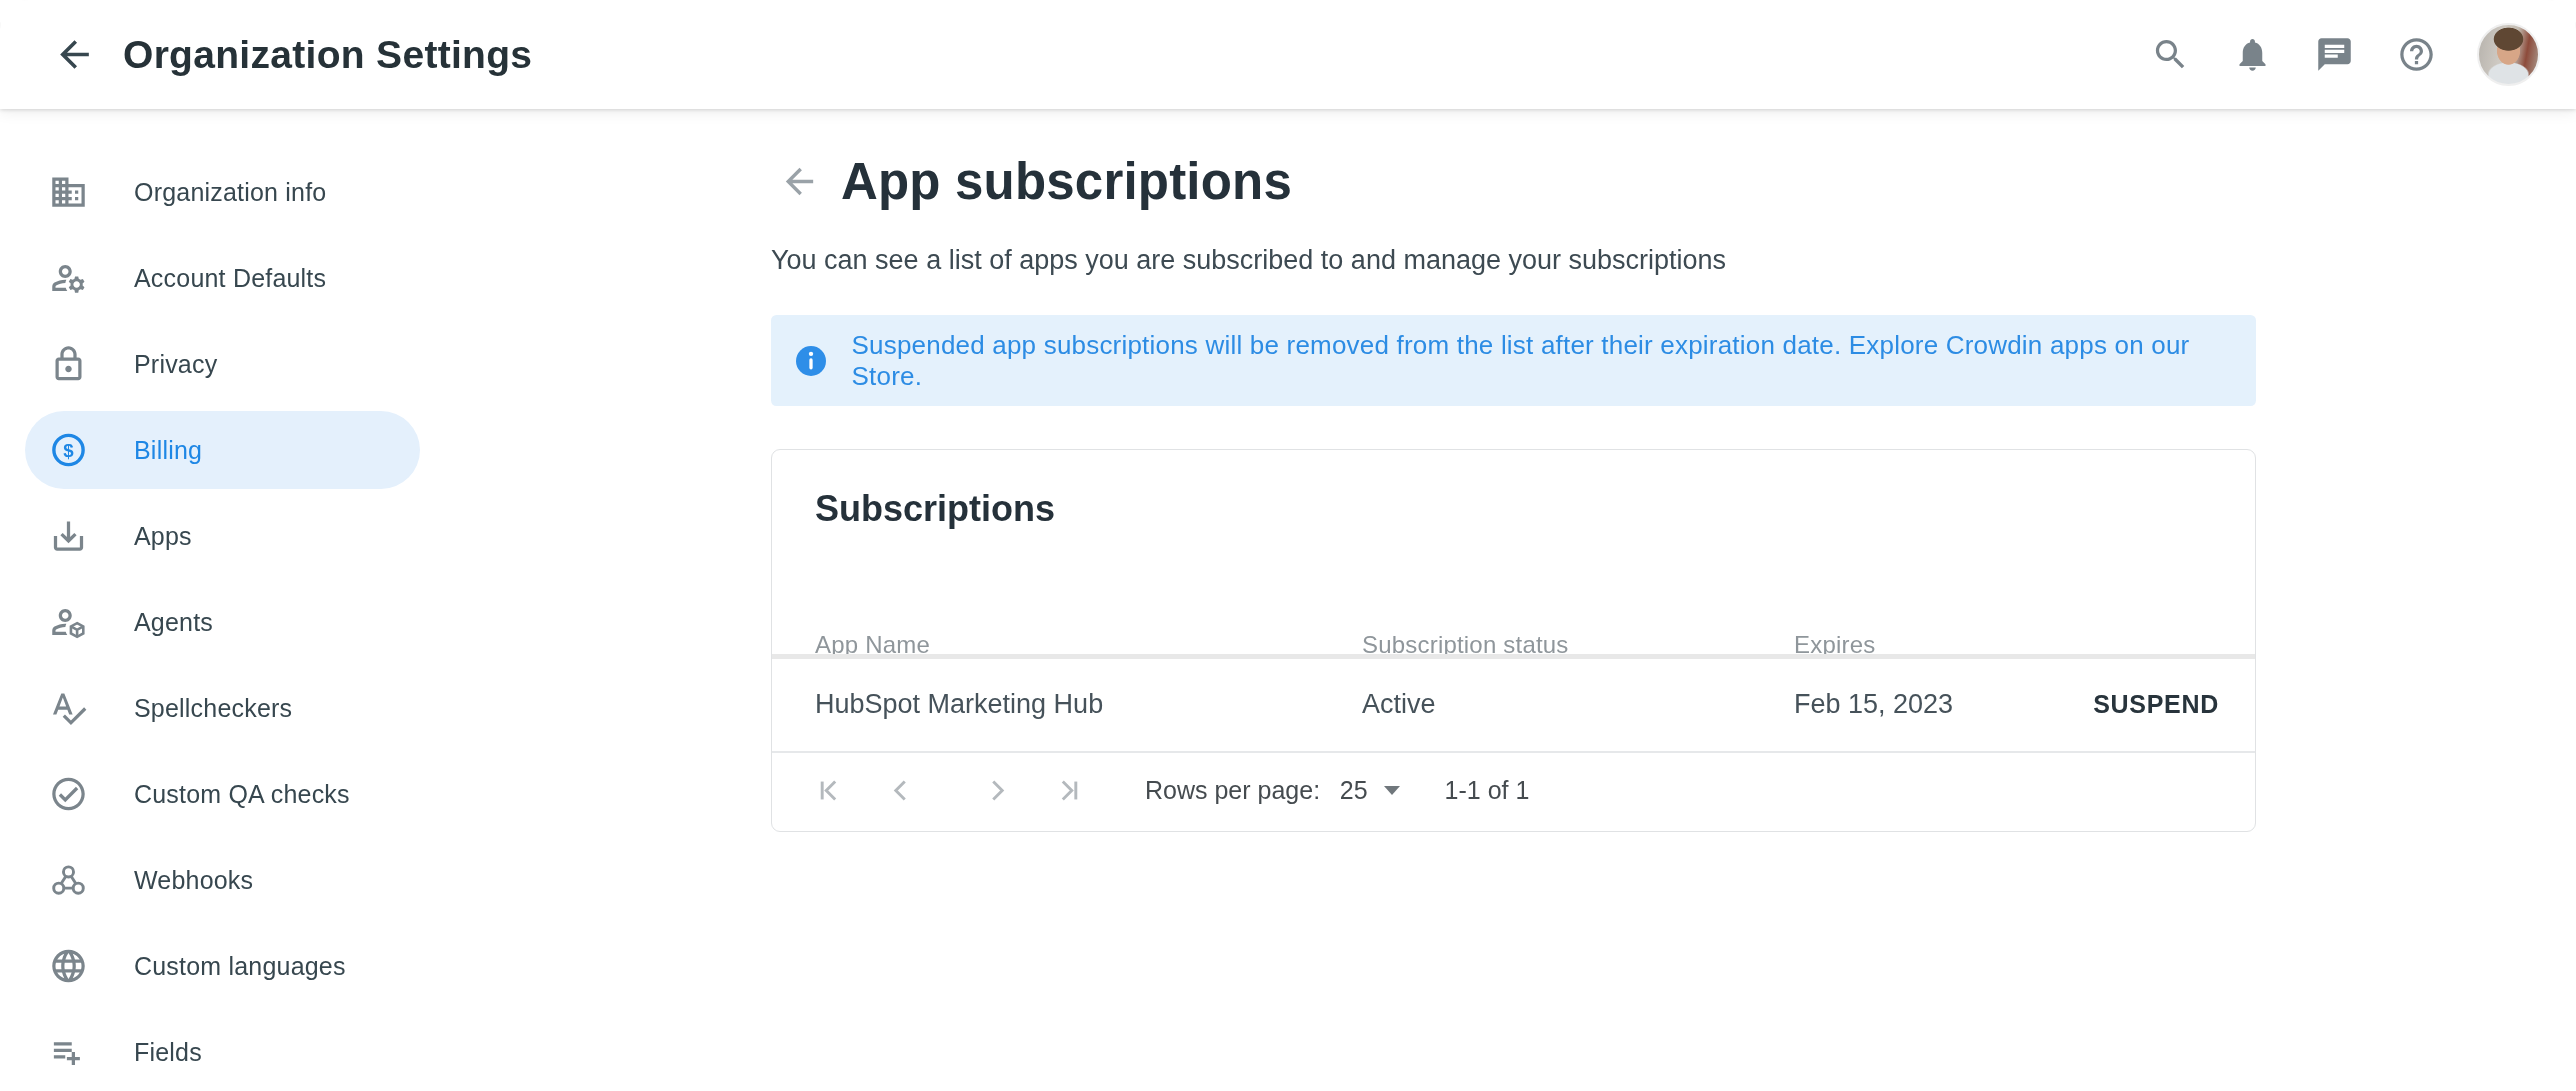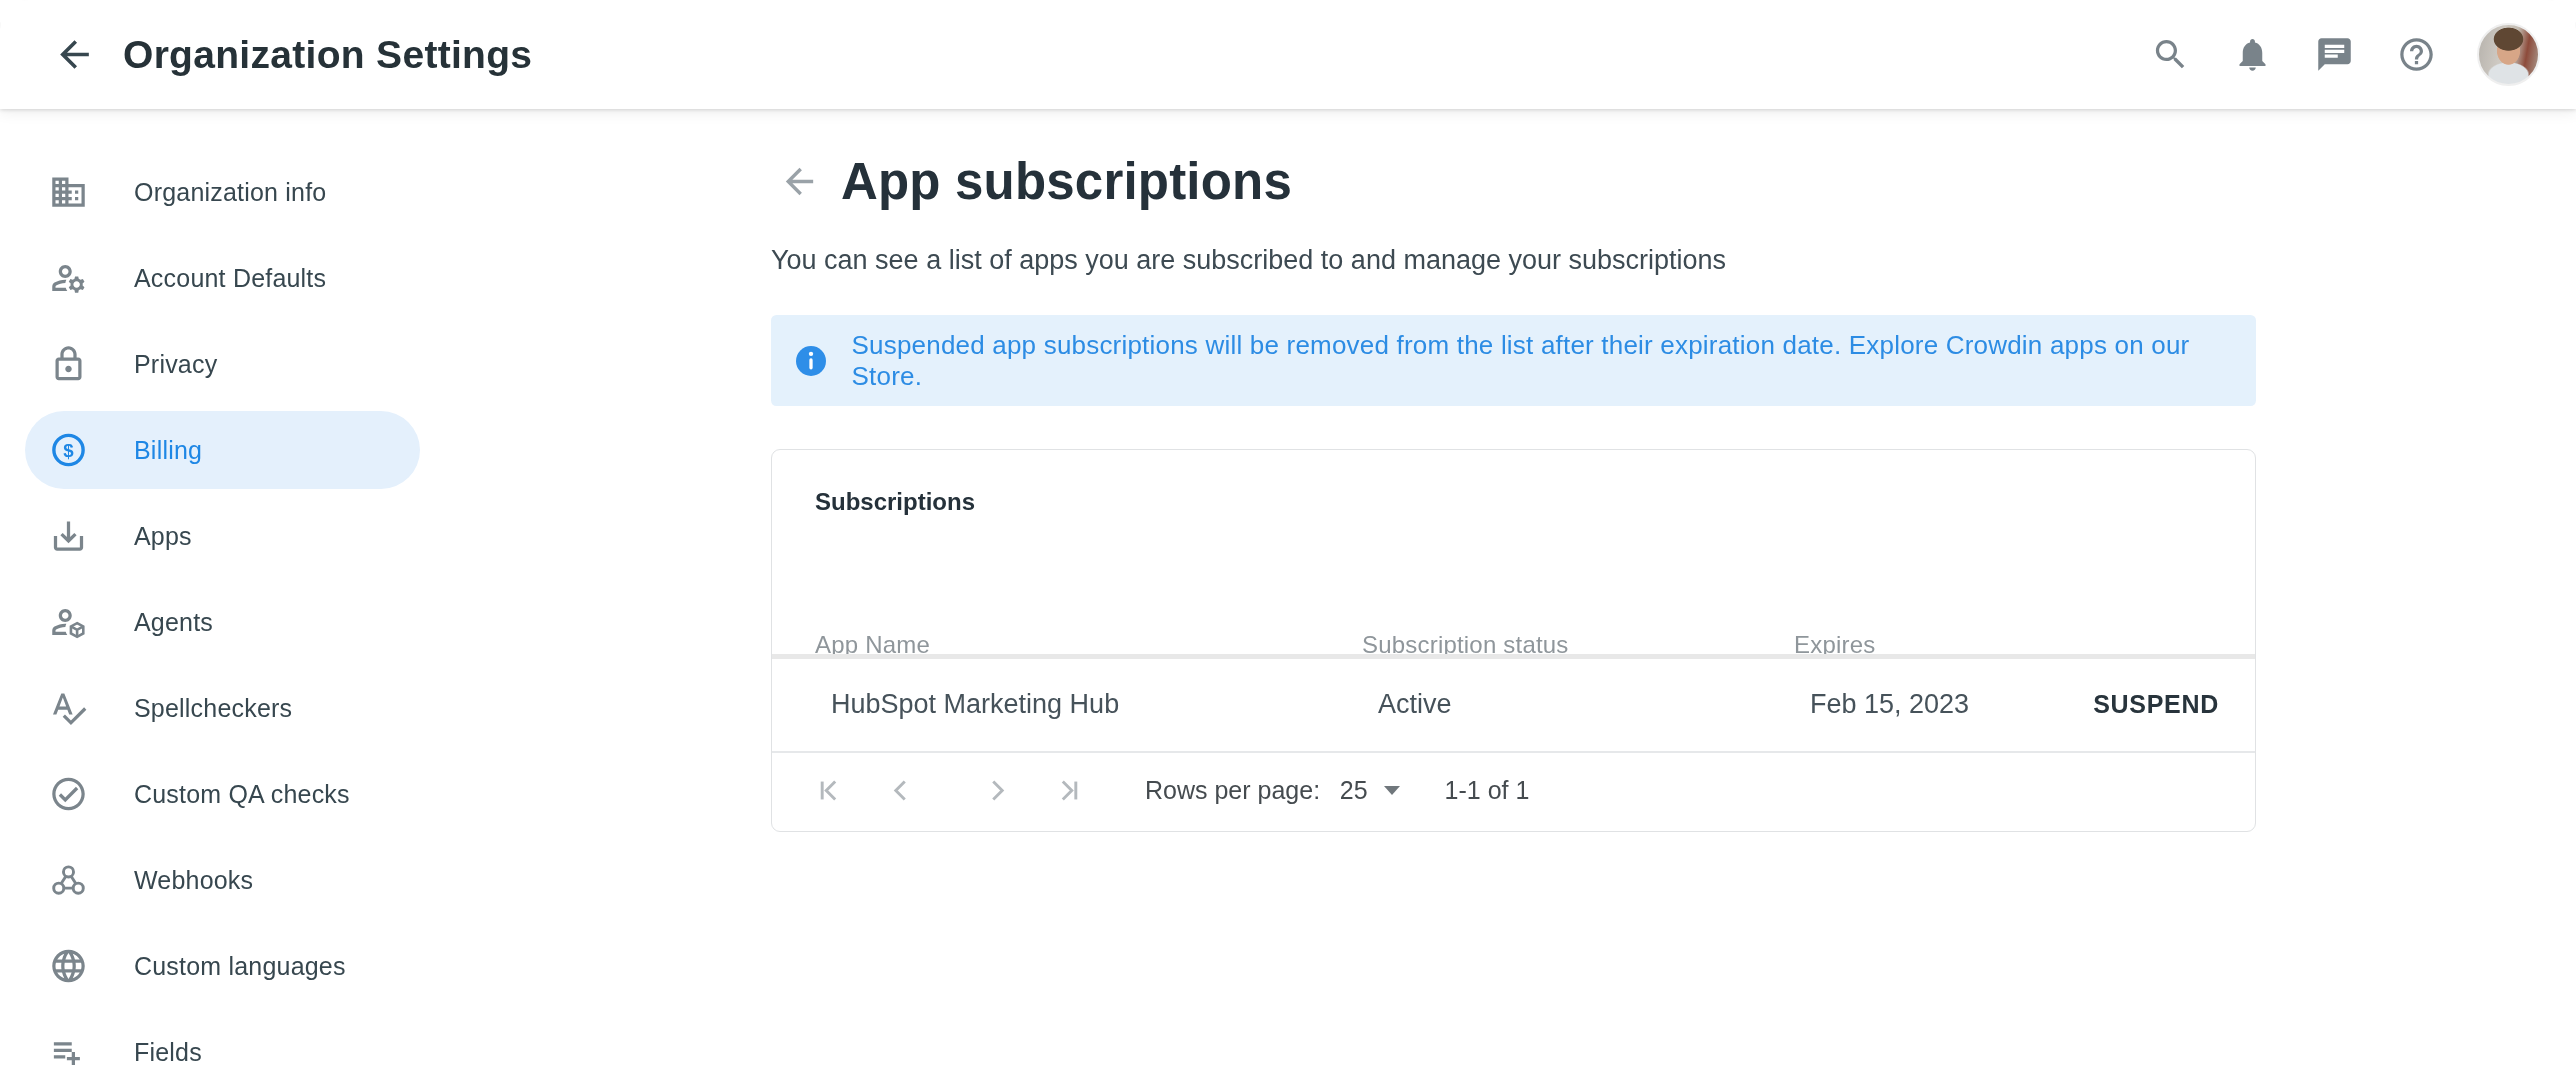--- a/index.html
+++ b/index.html
@@ -58,7 +58,7 @@
 
   .card{position:relative;margin-top:43px;height:383px;background:#fff;
         border:0.9px solid #e0e2e4;border-radius:9px;box-sizing:border-box;}
-  .card-title{position:absolute;left:43px;top:38px;font-size:24px;font-weight:bold;color:#25313a;margin:0;}
+  .card-title{position:absolute;left:43px;top:38px;font-size:36px;font-weight:bold;color:#25313a;margin:0;}
   .th{position:absolute;top:181px;font-size:24px;color:#8f969b;letter-spacing:0.2px;}
   .th-1{left:43px;}
   .th-2{left:590px;}

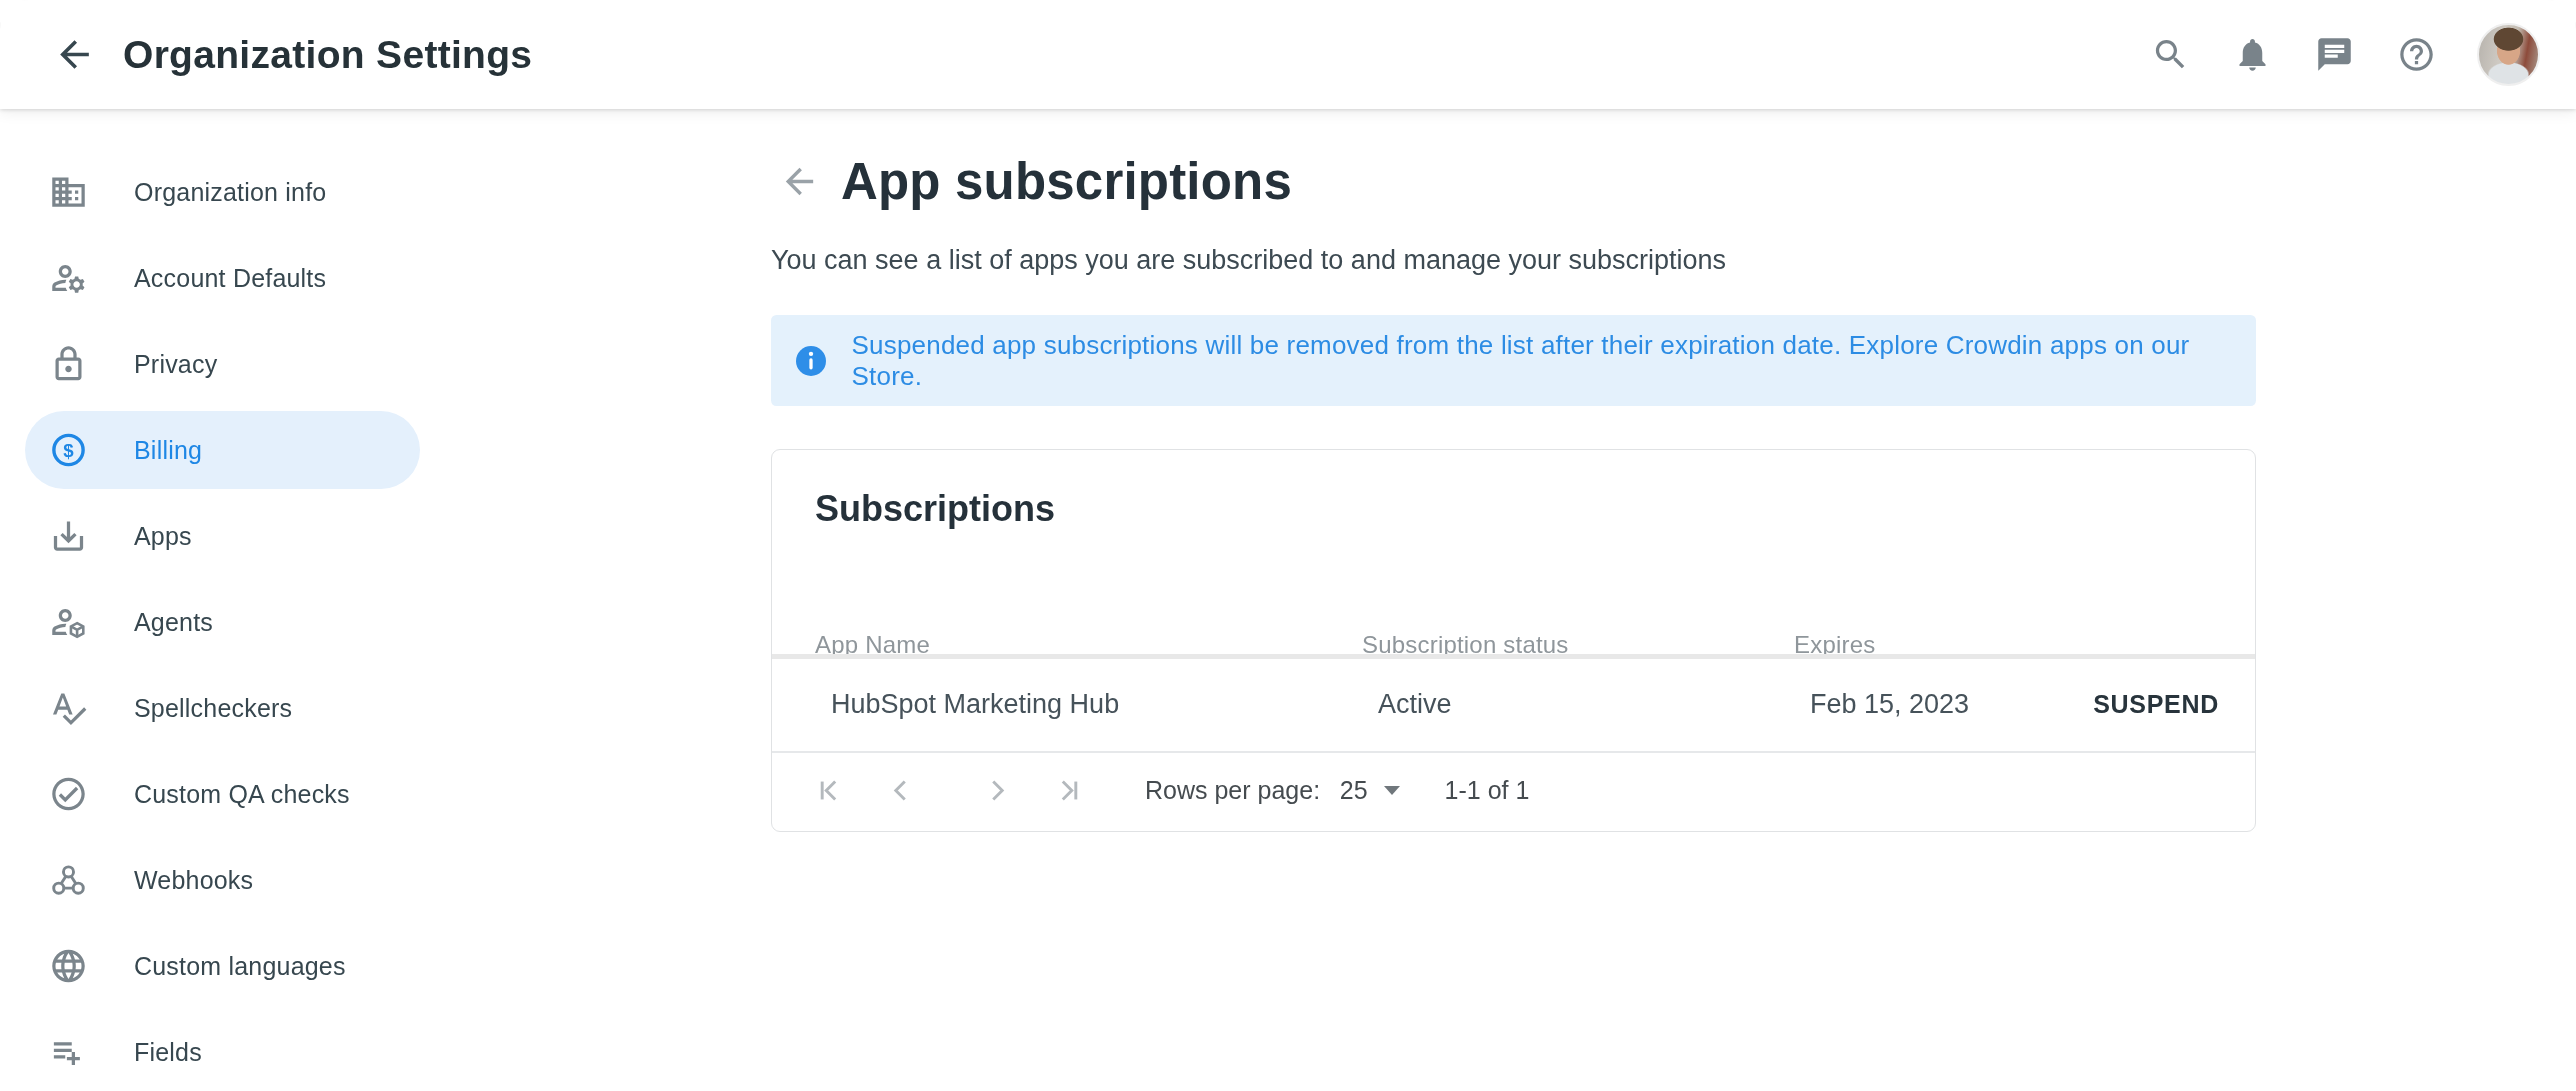--- a/index.html
+++ b/index.html
@@ -64,7 +64,7 @@
   .th-2{left:590px;}
   .th-3{left:1022px;}
   .div-thick{position:absolute;top:204px;left:0;right:0;height:4.5px;background:#e8e8e8;}
-  .trow{position:absolute;top:208px;height:92px;left:16px;right:0;}
+  .trow{position:absolute;top:208px;height:92px;left:0;right:0;}
   .td{position:absolute;top:50%;transform:translateY(-50%);font-size:27px;color:#46525a;}
   .td-1{left:43px;}
   .td-2{left:590px;}

